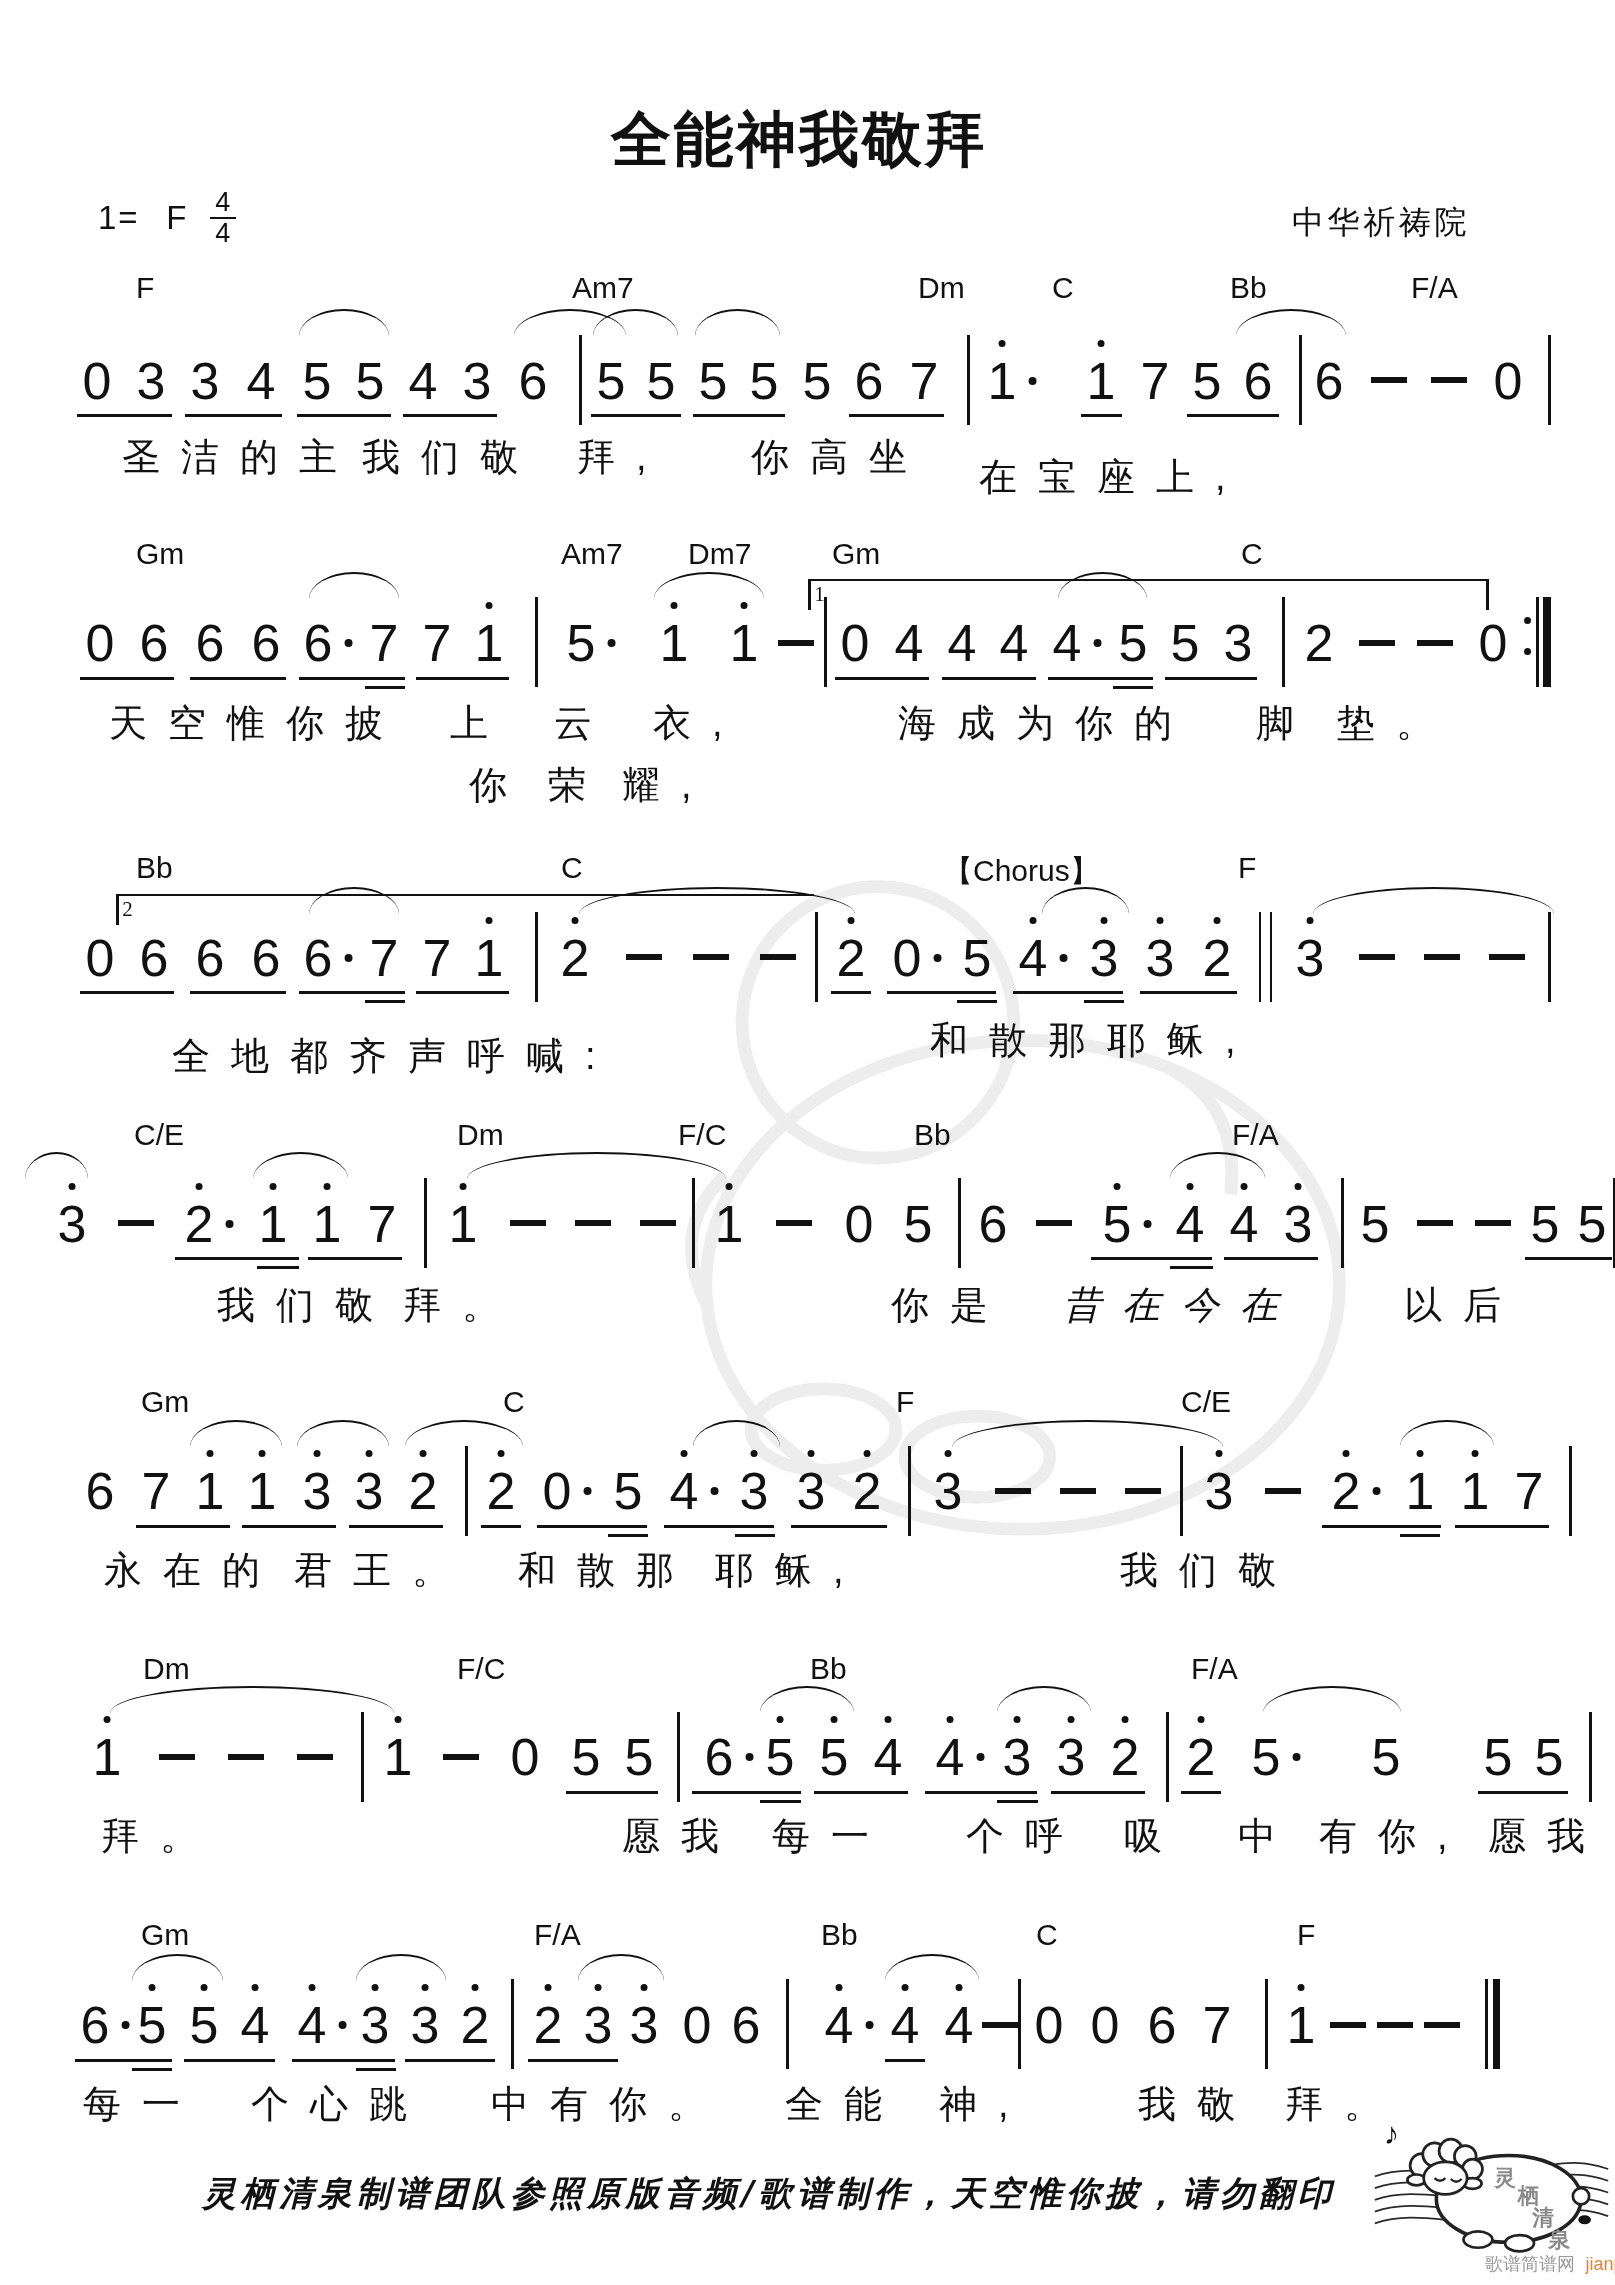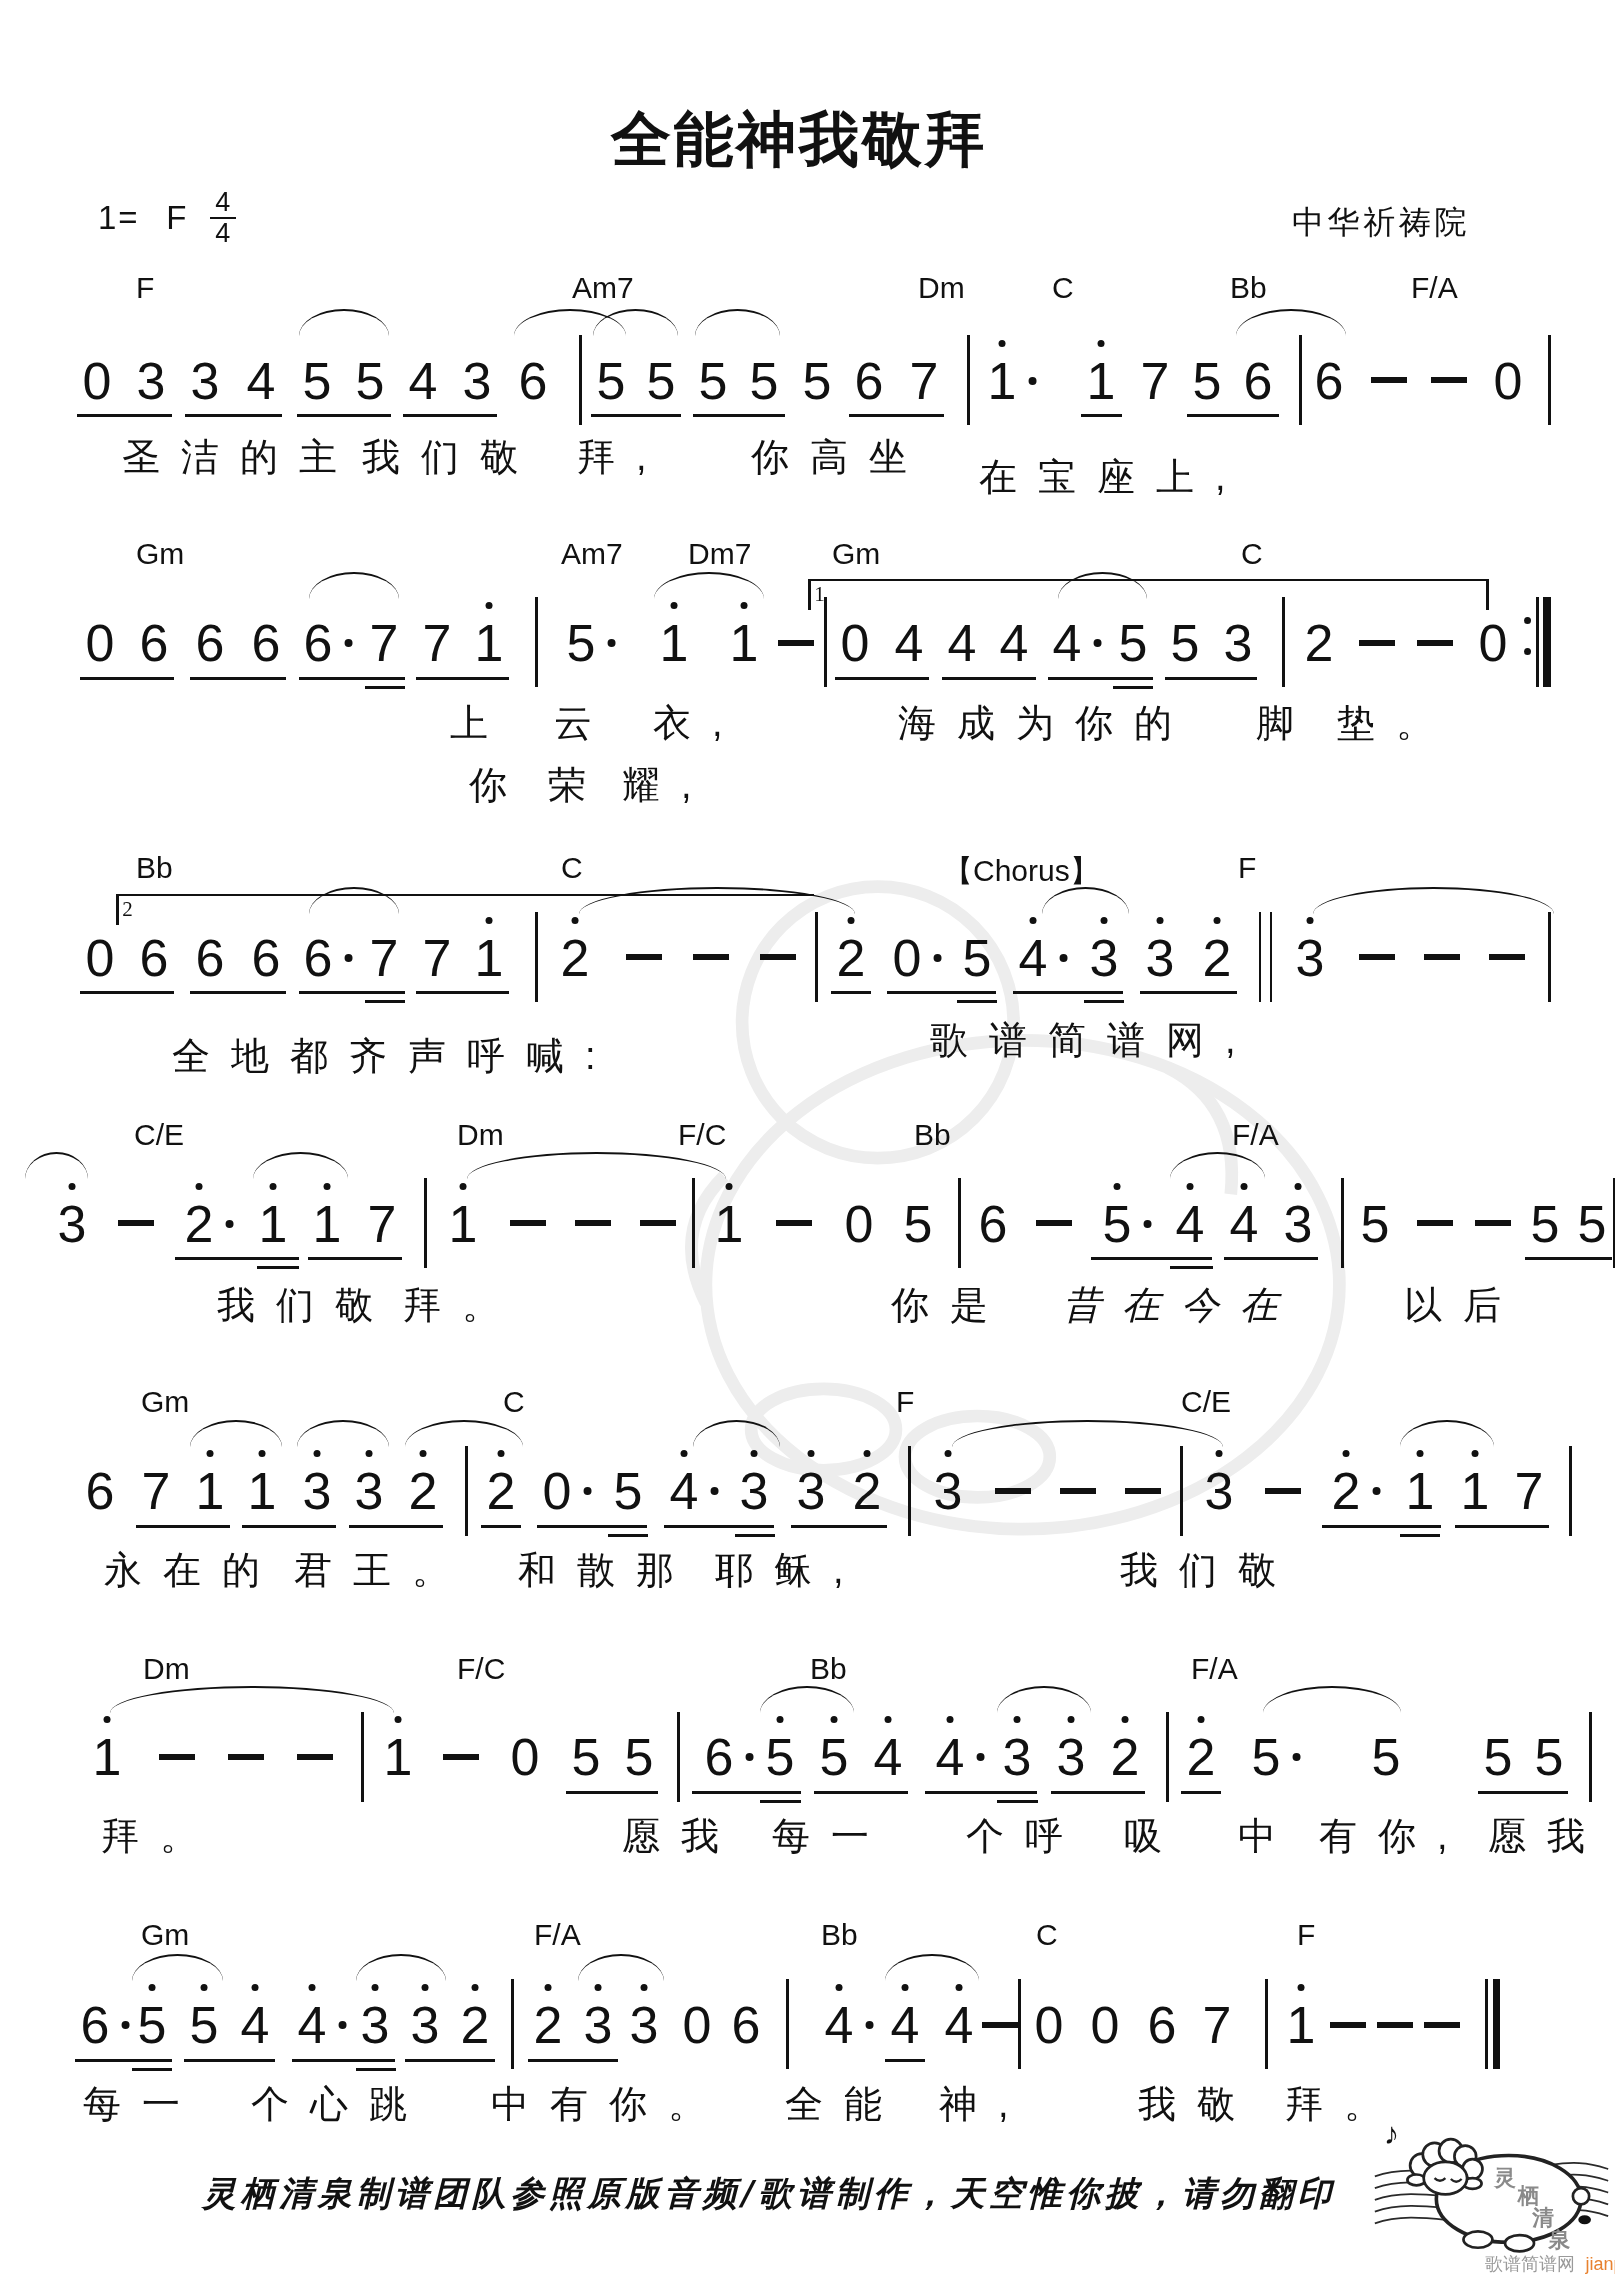--- a/index.html
+++ b/index.html
@@ -199,6 +199,7 @@
         <div class="slur" style="left: 309px; width: 90px; top: 572px;"></div>
         <div class="slur" style="left: 654px; width: 110px; top: 572px;"></div>
         <div class="slur" style="left: 1058px; width: 89px; top: 572px;"></div>
+        <div class="lyric" style="left: 109px; top: 698px;">天空惟你披</div>
         <div class="lyric" style="left: 450px; top: 698px;">上</div>
         <div class="lyric" style="left: 554px; top: 698px;">云</div>
         <div class="lyric" style="left: 653px; top: 698px;">衣,</div>

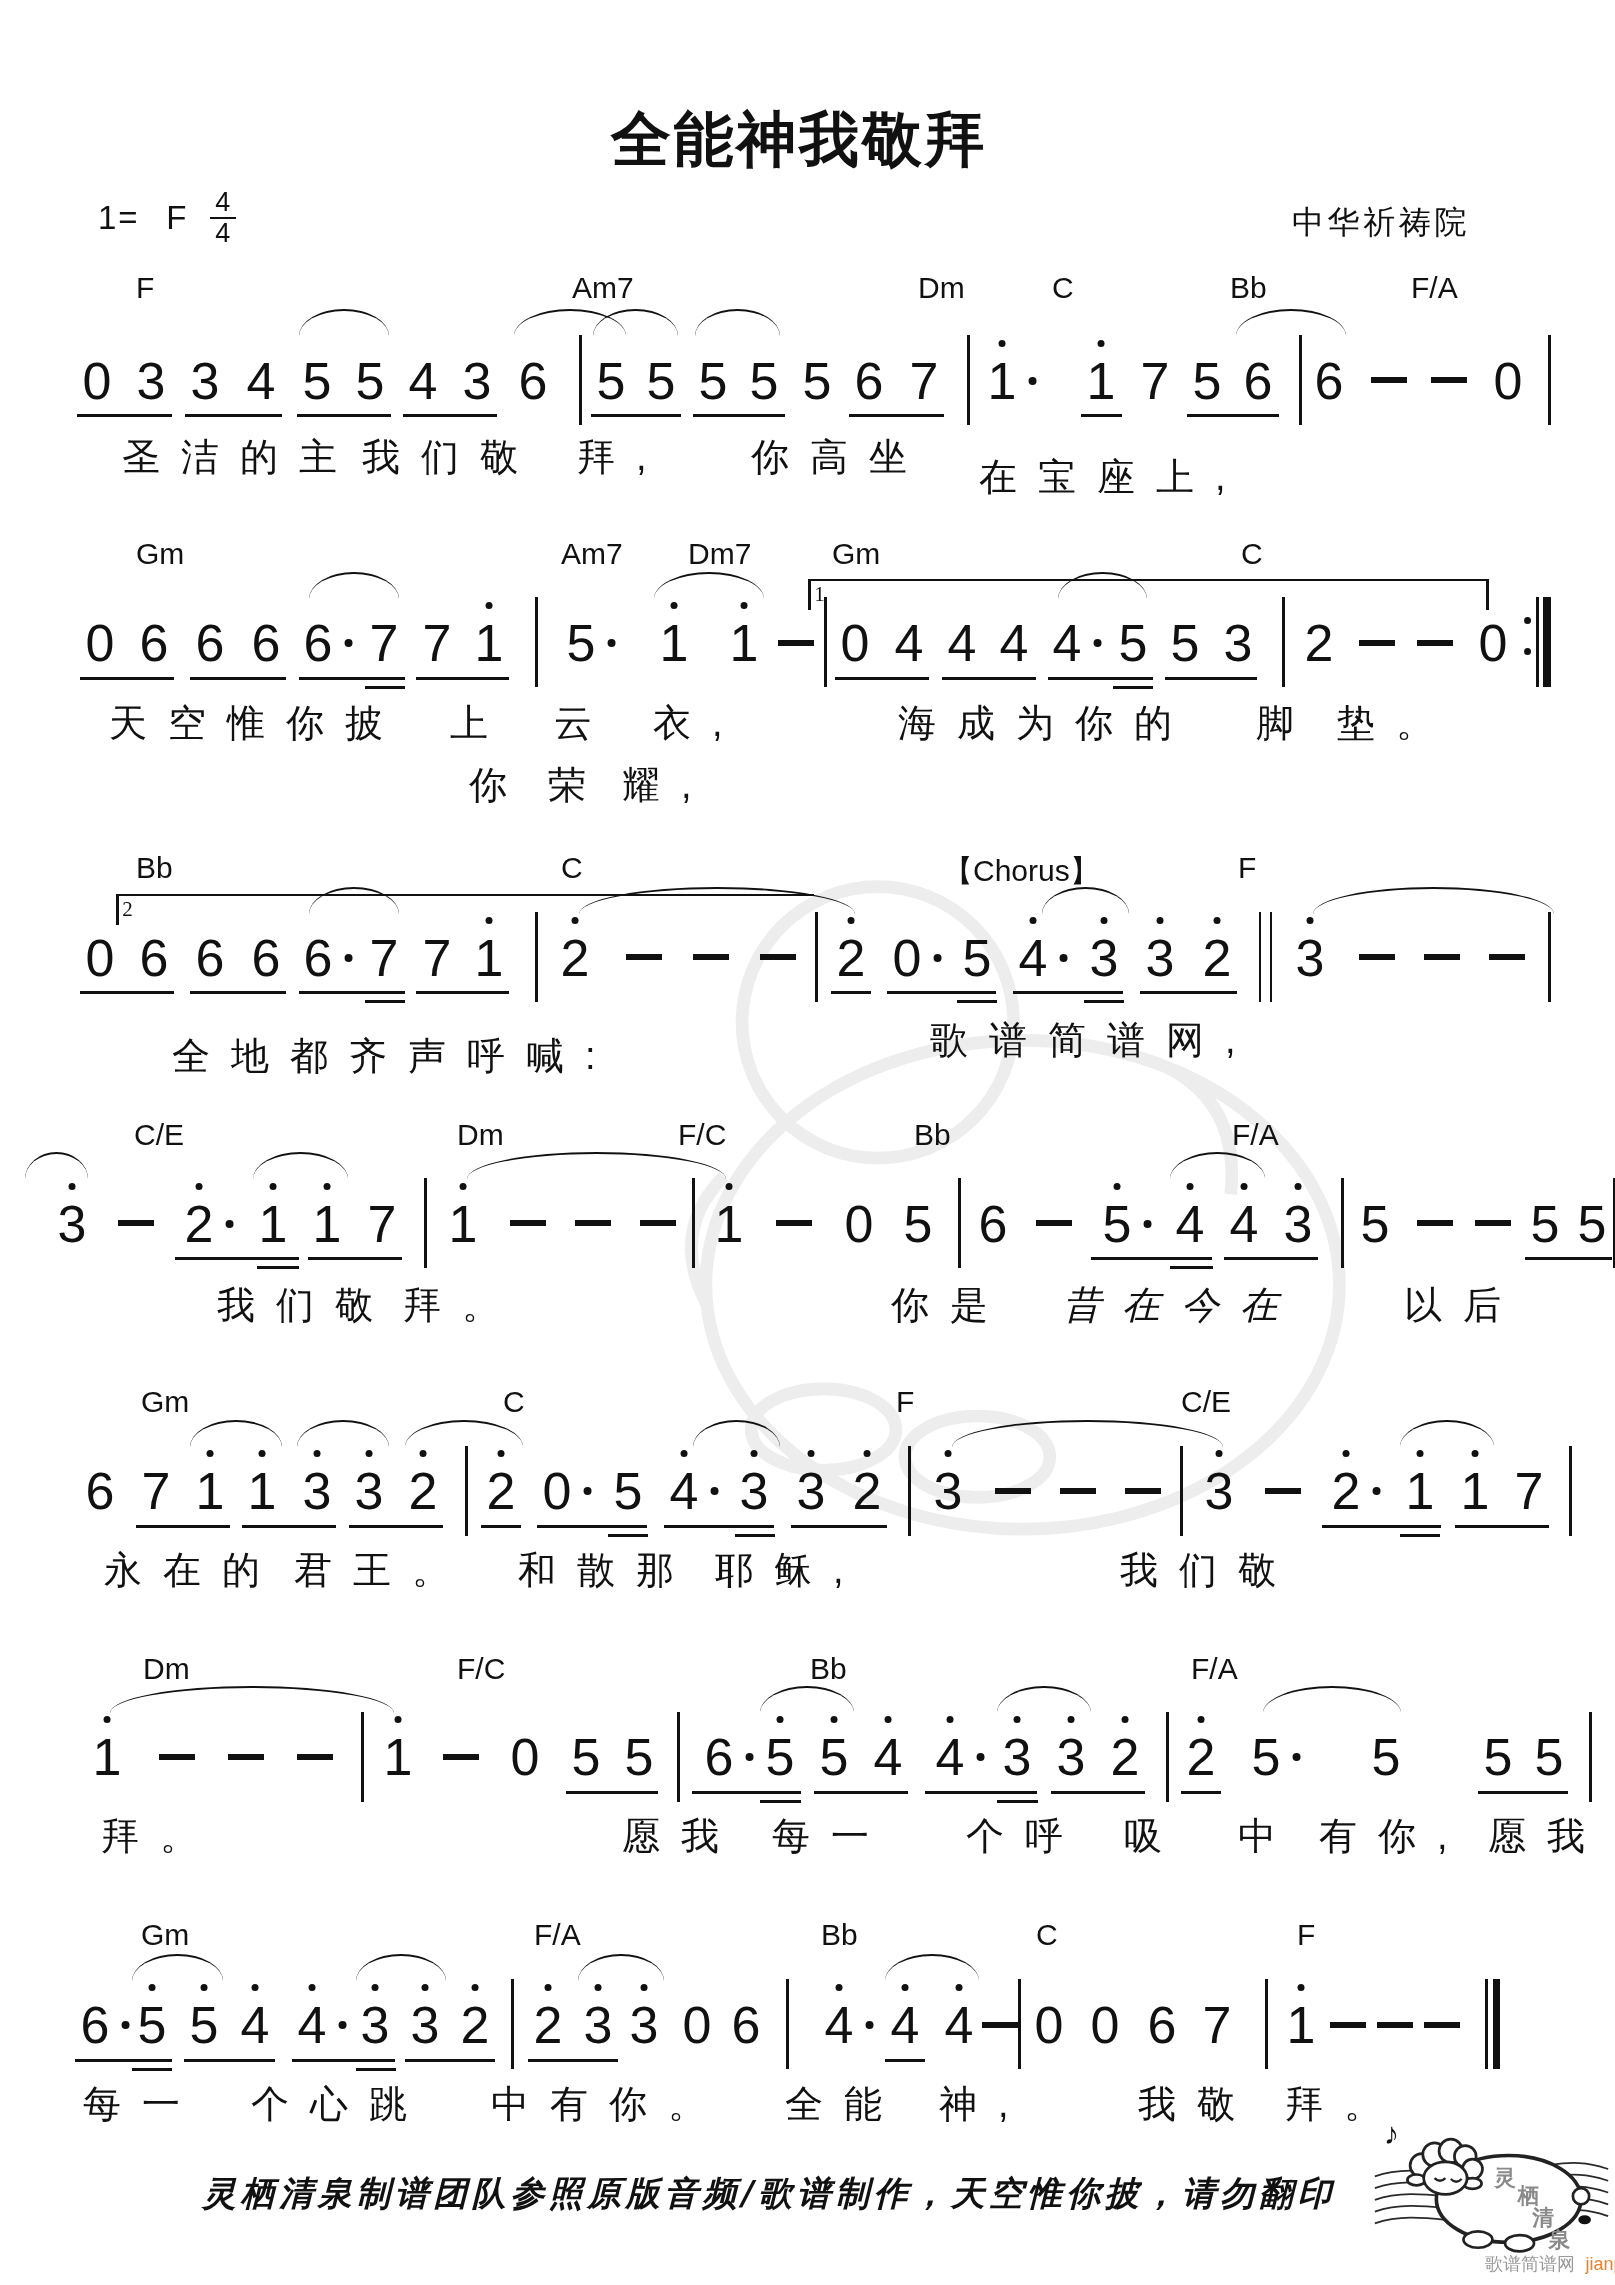--- a/index.html
+++ b/index.html
@@ -271,7 +271,7 @@
         <div class="slur" style="left: 1042px; width: 87px; top: 887px;"></div>
         <div class="slur" style="left: 1313px; width: 241px; top: 887px;"></div>
         <div class="lyric" style="left: 172px; top: 1015px; margin-top: 16px;">全地都齐声呼喊:</div>
-        <div class="lyric" style="left: 930px; top: 1015px;">歌谱简谱网,</div>
+        <div class="lyric" style="left: 930px; top: 1015px;">和散那耶稣,</div>
       </div>
       <div class="system">
         <div class="chord" style="left: 134px; top: 1118px;">C/E</div>

